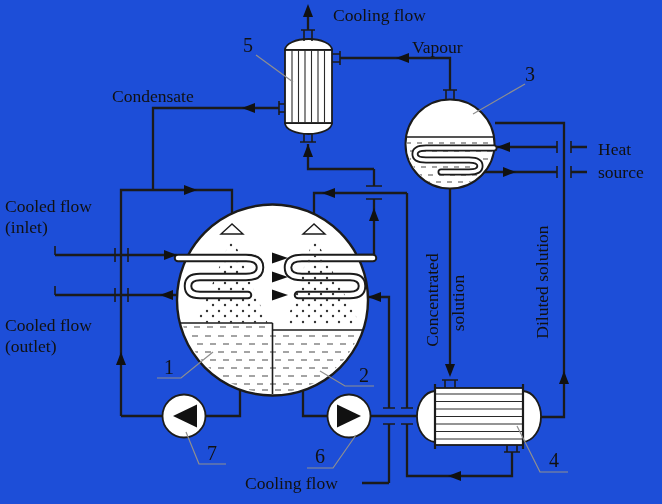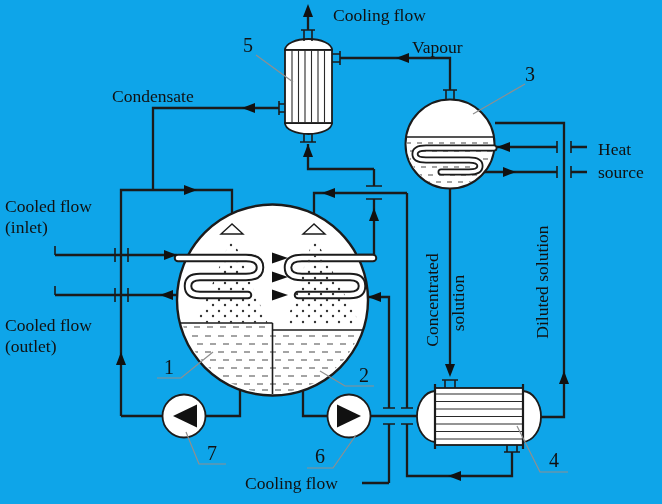--- a/index.html
+++ b/index.html
@@ -3,7 +3,7 @@
 <meta charset="utf-8">
 <style>
   html,body{margin:0;padding:0;background:#fff;}
-  .stage{position:relative;width:662px;height:504px;background:#0ea5e9;overflow:hidden;
+  .stage{position:relative;width:662px;height:504px;background:#1d4ed8;overflow:hidden;
          font-family:"Liberation Serif", serif;}
   svg{position:absolute;left:0;top:0;}
   svg text{font-family:"Liberation Serif", serif;fill:#111;}

